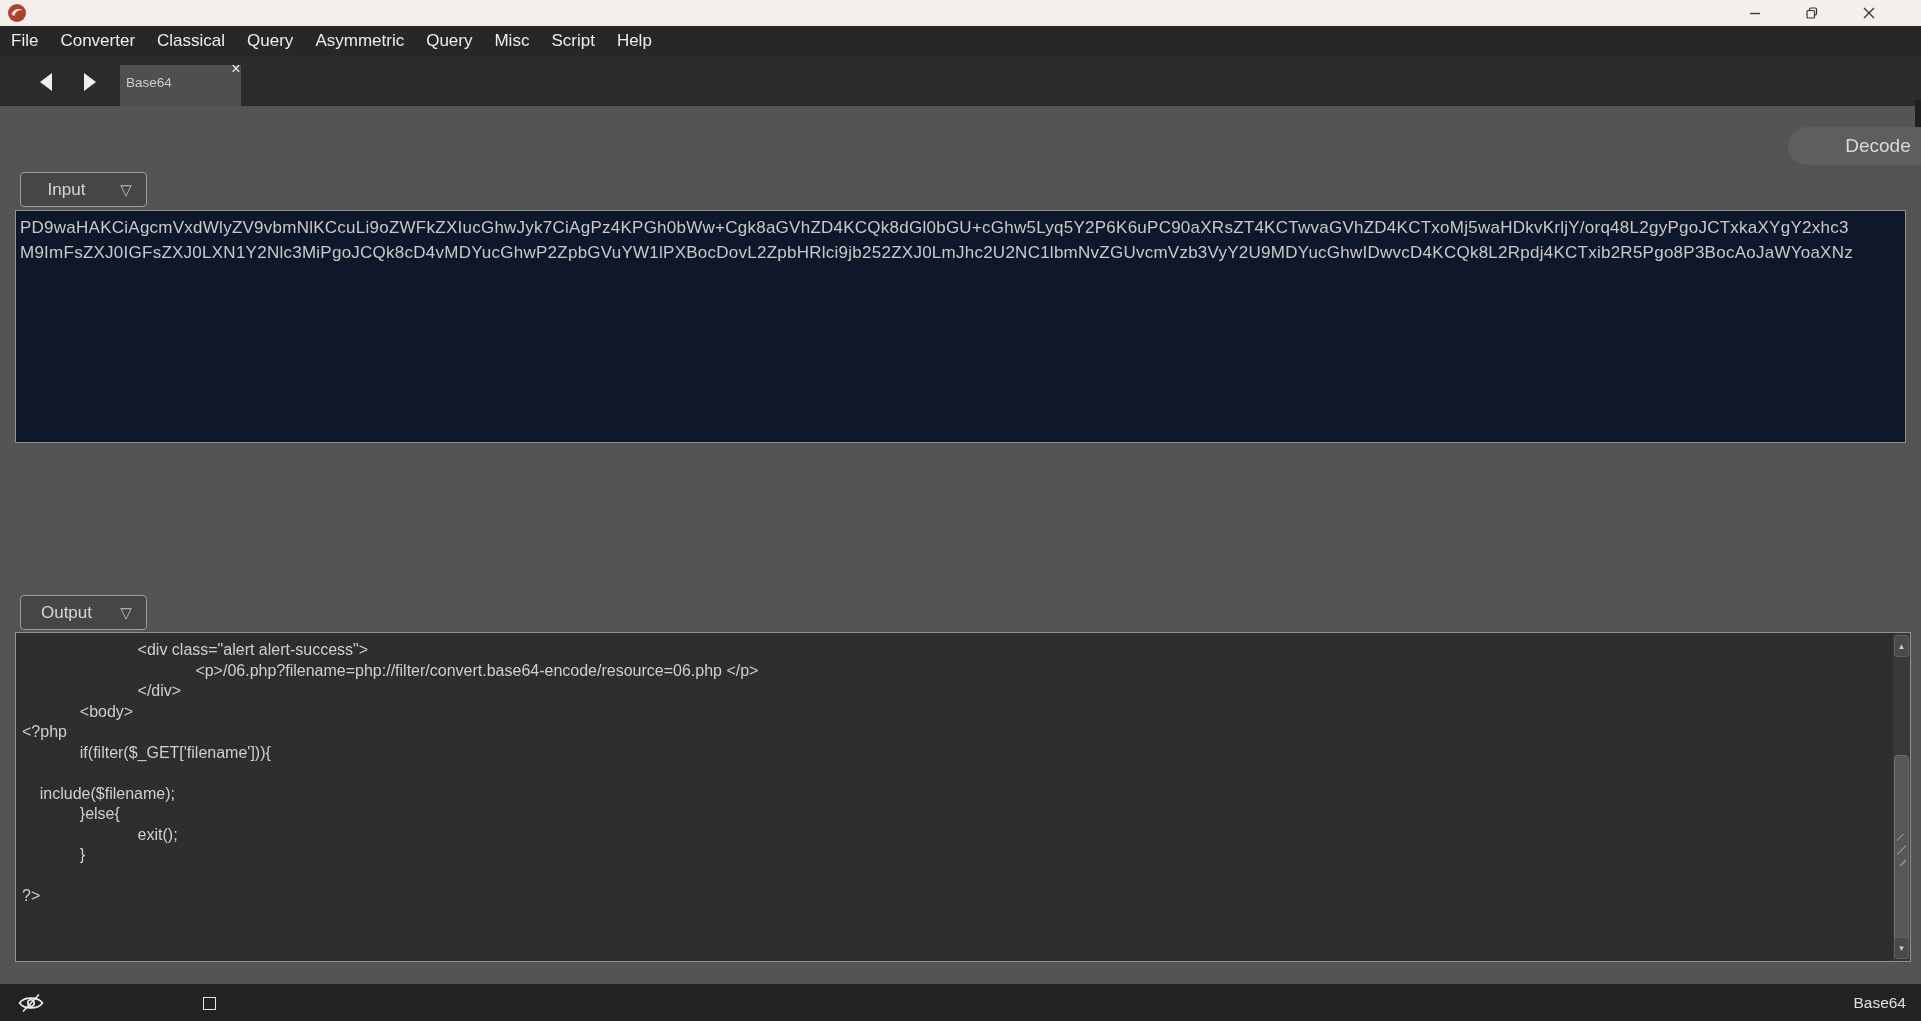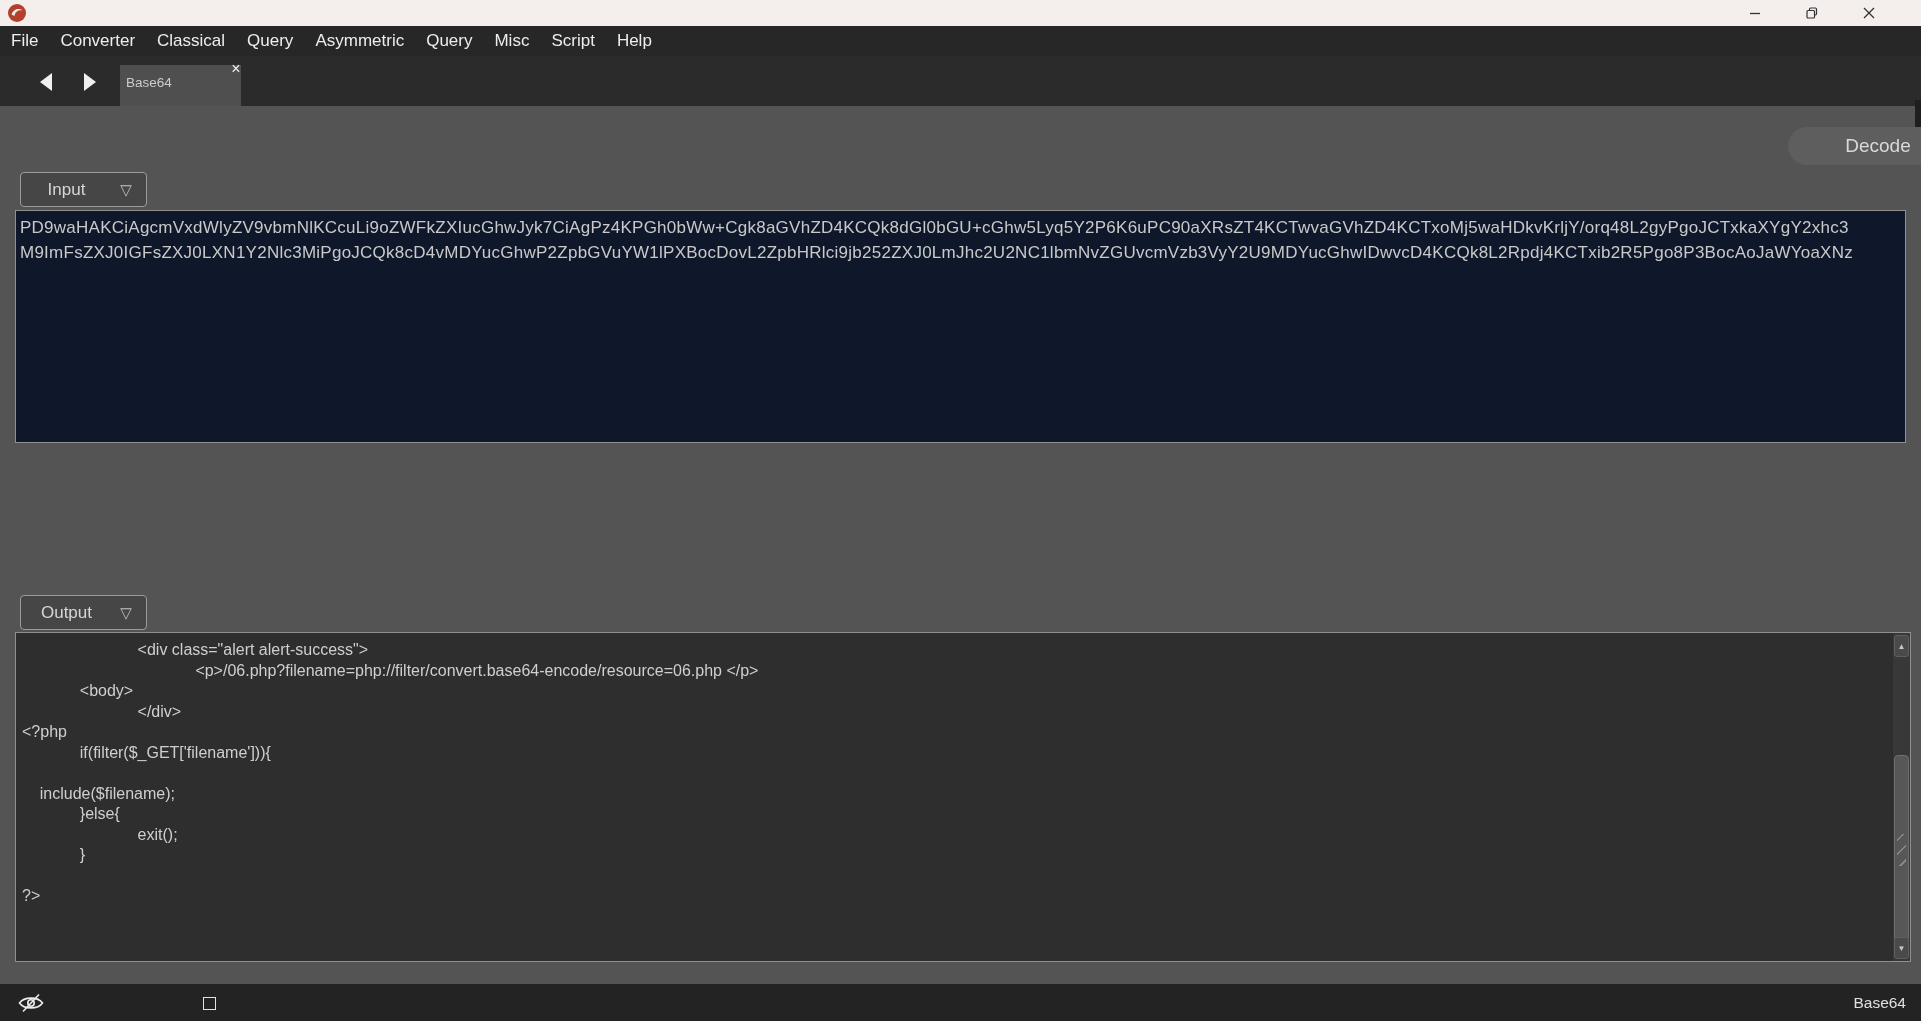--- a/index.html
+++ b/index.html
@@ -129,8 +129,8 @@
   <div class="output-box">
     <div class="out-line">		&lt;div class="alert alert-success"&gt;</div>
     <div class="out-line">			&lt;p&gt;/06.php?filename=php://filter/convert.base64-encode/resource=06.php &lt;/p&gt;</div>
+    <div class="out-line">		&lt;/div&gt;</div>
     <div class="out-line">	&lt;body&gt;</div>
-    <div class="out-line">		&lt;/div&gt;</div>
     <div class="out-line">&lt;?php</div>
     <div class="out-line">	if(filter($_GET['filename'])){</div>
     <div class="out-line">	</div>

